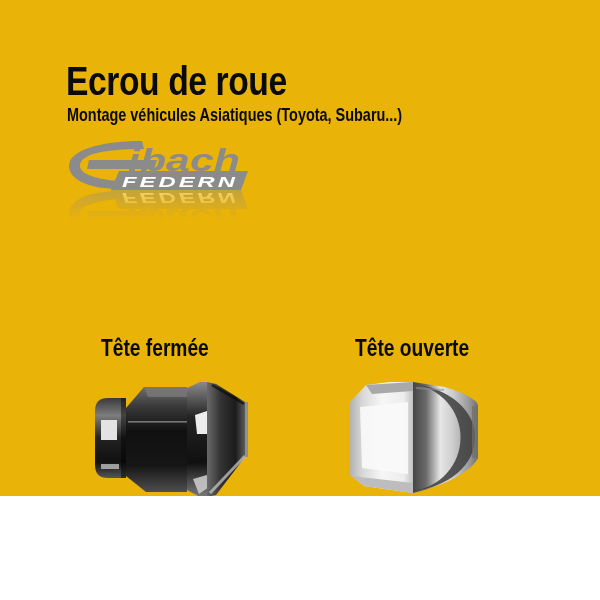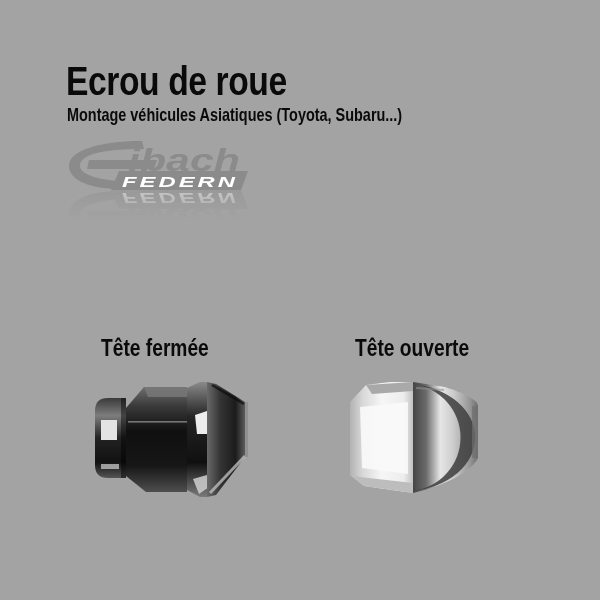--- a/index.html
+++ b/index.html
@@ -4,7 +4,7 @@
 <style>
   html,body{margin:0;padding:0;background:#fff;}
   #canvas{
-    position:relative;width:600px;height:600px;background:#a3a3a3;
+    position:relative;width:600px;height:496px;background:#eab308;
     font-family:"Liberation Sans", sans-serif;overflow:hidden;
   }
   .abs{position:absolute;}

